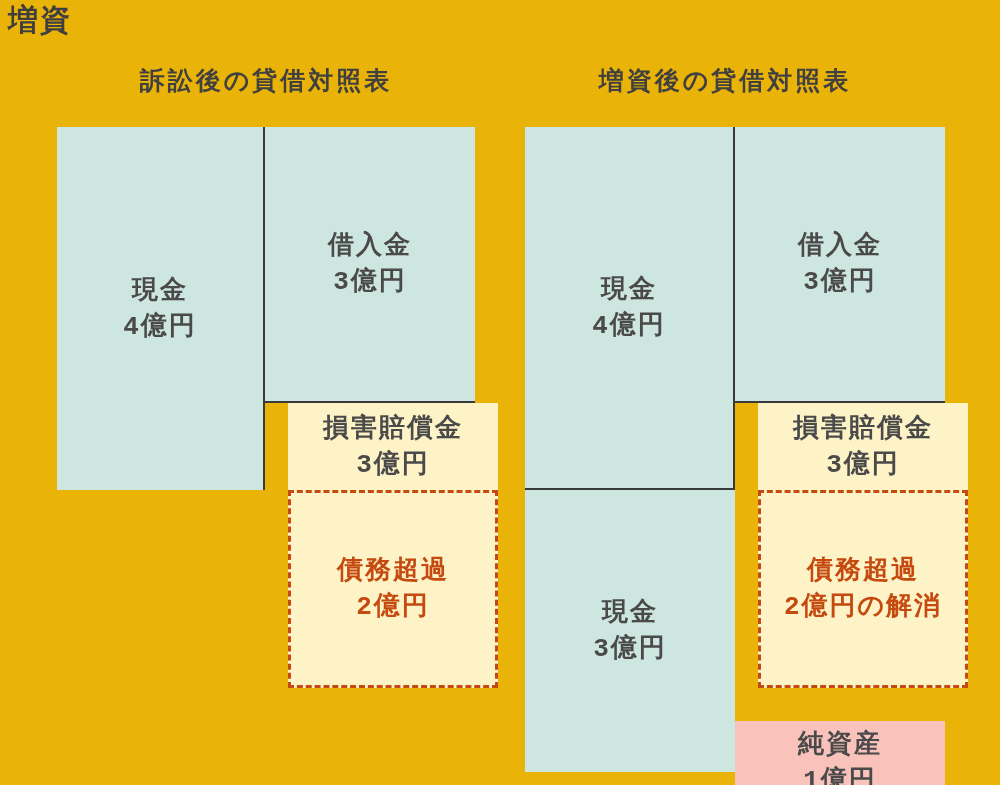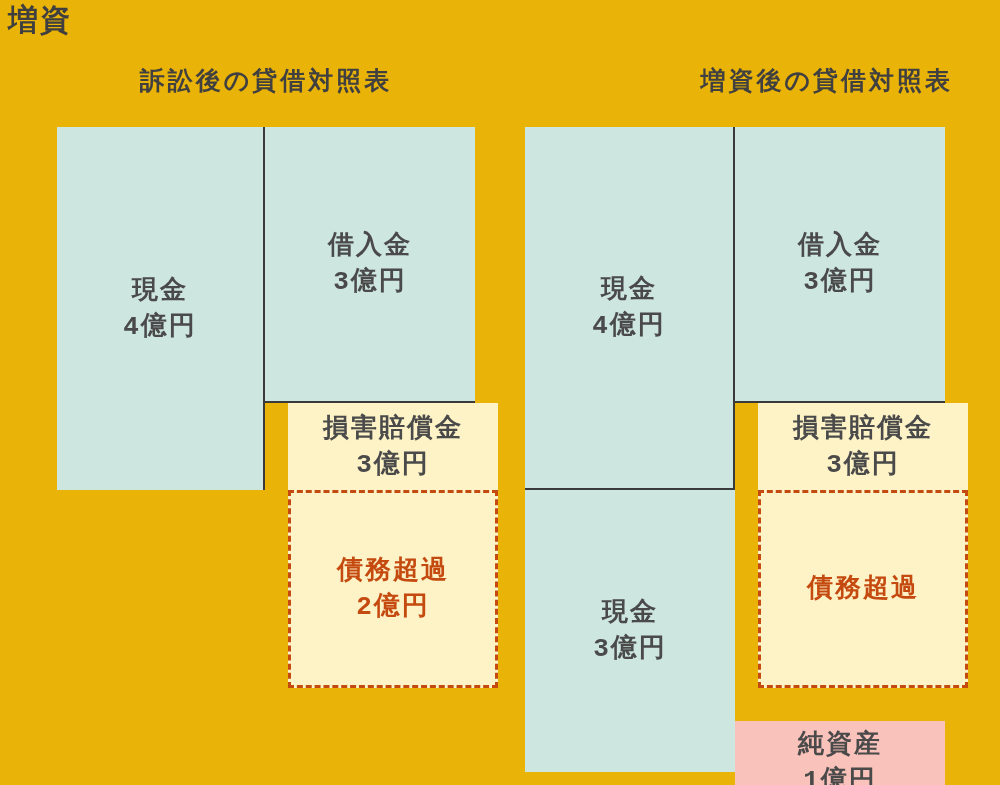--- a/index.html
+++ b/index.html
@@ -35,7 +35,7 @@
     letter-spacing: 3px;
   }
   .subtitle.before { left: 57px;  width: 418px; }
-  .subtitle.after  { left: 533px; width: 420px; text-align: right; }
+  .subtitle.after  { left: 515px; width: 420px; }
 
   .block {
     position: absolute;

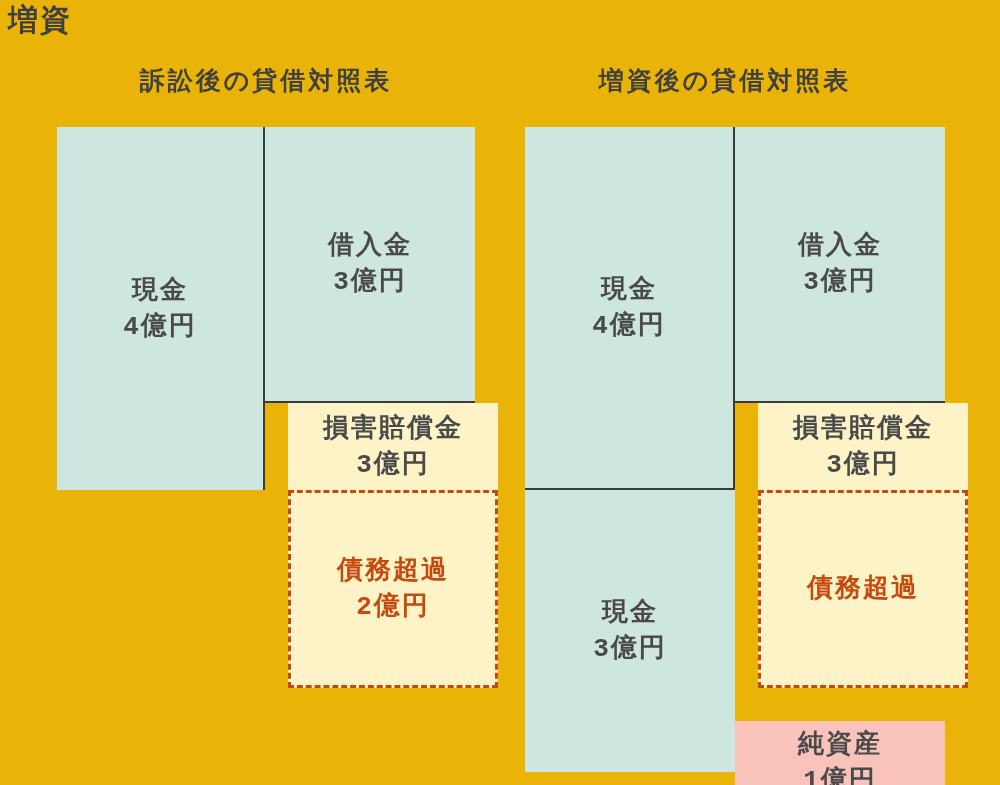--- a/index.html
+++ b/index.html
@@ -125,6 +125,7 @@
 
   <div class="block yellow dashed red-text a-insolv">
     <span>債務超過</span>
+    <span>2億円の解消</span>
   </div>
 
   <div class="block pink a-netassets">

